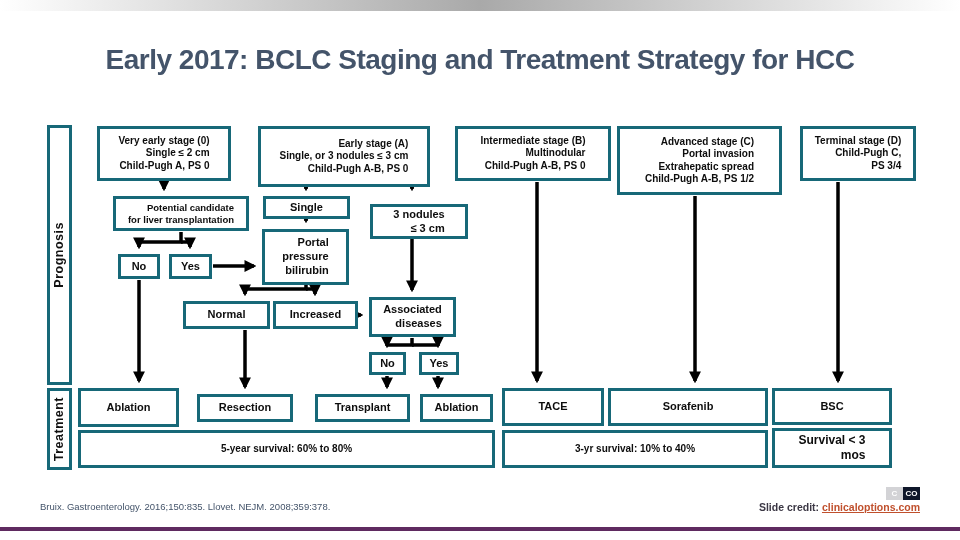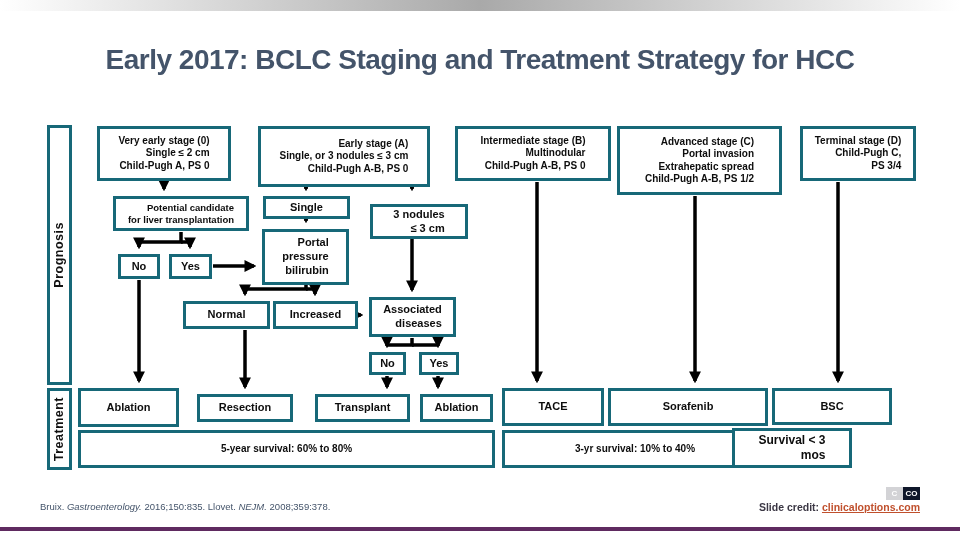--- a/index.html
+++ b/index.html
@@ -136,7 +136,7 @@
 
 <div class="box fs125" style="left:78px;top:430px;width:417px;height:38px">5-year survival: 60% to 80%</div>
 <div class="box fs125" style="left:502px;top:430px;width:266px;height:38px">3-yr survival: 10% to 40%</div>
-<div class="box fs12" style="left:732px;top:428px;width:120px;height:40px">Survival &lt; 3
+<div class="box fs12" style="left:772px;top:428px;width:120px;height:40px">Survival &lt; 3
 mos</div>
 
 <div class="citation">

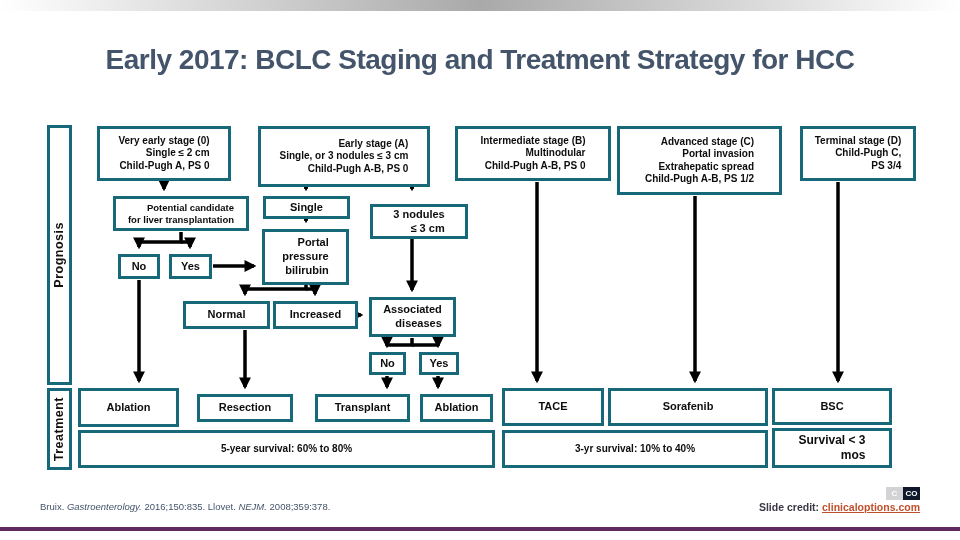--- a/index.html
+++ b/index.html
@@ -35,7 +35,7 @@
   .citation{
     position:absolute;left:40px;top:501px;font-size:9.5px;color:#44546A;
   }
-  .citation .it{font-style:italic;}
+  .citation .it{}
   .credit{
     position:absolute;right:40px;top:501px;font-size:10.5px;text-align:right;
   }

